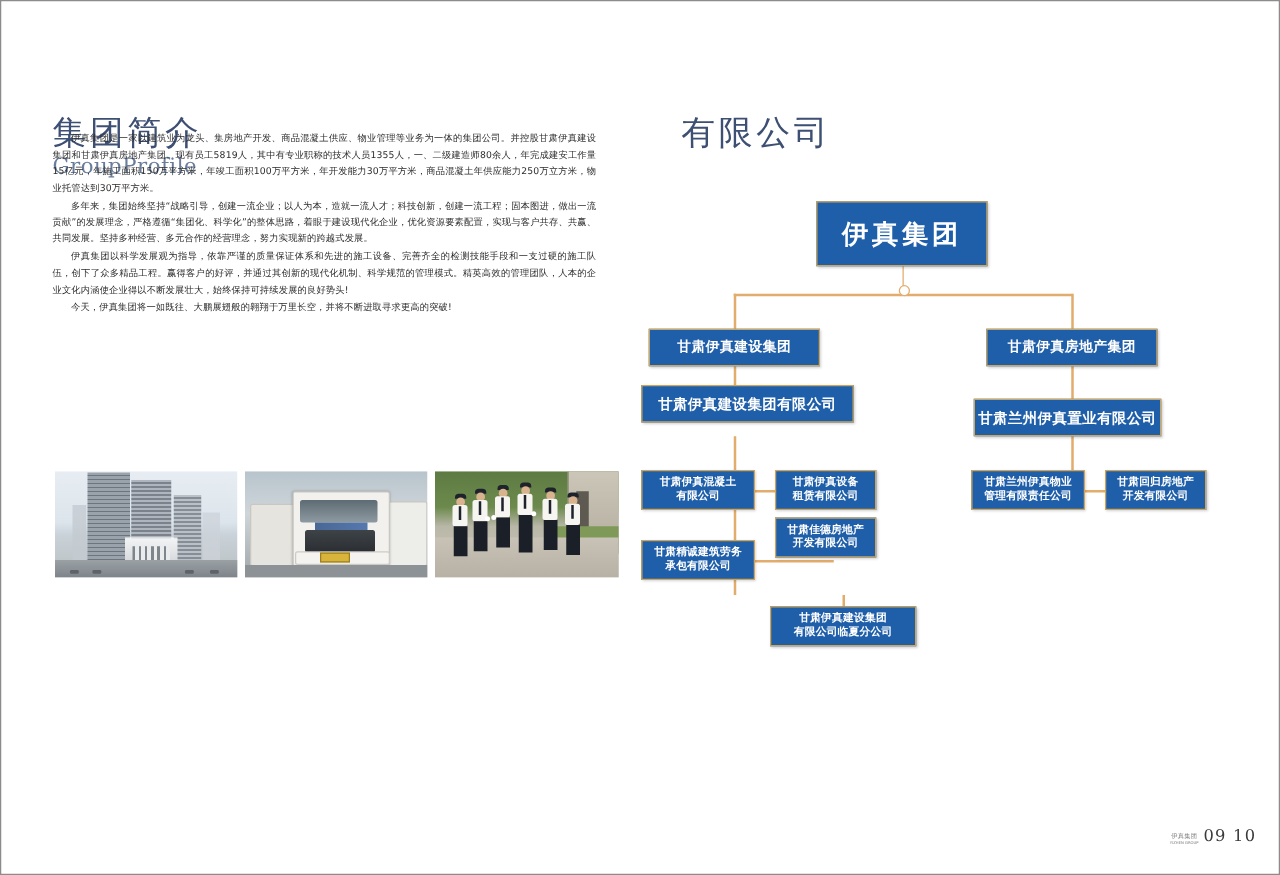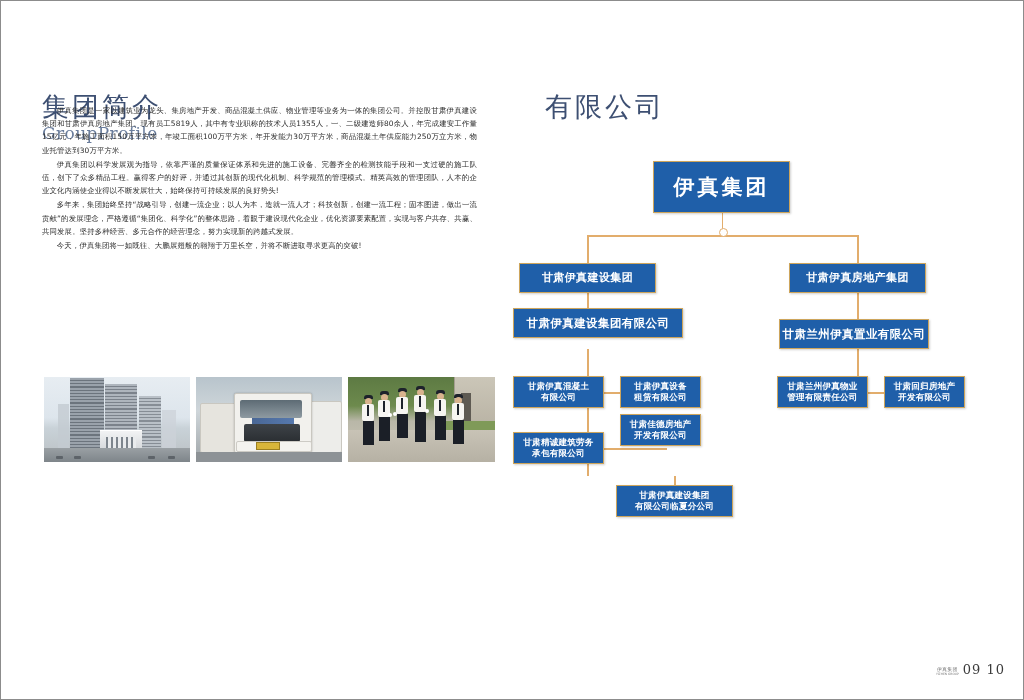--- a/index.html
+++ b/index.html
@@ -253,8 +253,8 @@
 
     <div class="body-copy">
       <p>伊真集团是一家以建筑业为龙头、集房地产开发、商品混凝土供应、物业管理等业务为一体的集团公司。并控股甘肃伊真建设集团和甘肃伊真房地产集团。现有员工5819人，其中有专业职称的技术人员1355人，一、二级建造师80余人，年完成建安工作量15亿元，年施工面积150万平方米，年竣工面积100万平方米，年开发能力30万平方米，商品混凝土年供应能力250万立方米，物业托管达到30万平方米。</p>
+      <p>多年来，集团始终坚持“战略引导，创建一流企业；以人为本，造就一流人才；科技创新，创建一流工程；固本图进，做出一流贡献”的发展理念，严格遵循“集团化、科学化”的整体思路，着眼于建设现代化企业，优化资源要素配置，实现与客户共存、共赢、共同发展。坚持多种经营、多元合作的经营理念，努力实现新的跨越式发展。</p>
       <p>伊真集团以科学发展观为指导，依靠严谨的质量保证体系和先进的施工设备、完善齐全的检测技能手段和一支过硬的施工队伍，创下了众多精品工程。赢得客户的好评，并通过其创新的现代化机制、科学规范的管理模式。精英高效的管理团队，人本的企业文化内涵使企业得以不断发展壮大，始终保持可持续发展的良好势头!</p>
-      <p>多年来，集团始终坚持“战略引导，创建一流企业；以人为本，造就一流人才；科技创新，创建一流工程；固本图进，做出一流贡献”的发展理念，严格遵循“集团化、科学化”的整体思路，着眼于建设现代化企业，优化资源要素配置，实现与客户共存、共赢、共同发展。坚持多种经营、多元合作的经营理念，努力实现新的跨越式发展。</p>
       <p>今天，伊真集团将一如既往、大鹏展翅般的翱翔于万里长空，并将不断进取寻求更高的突破!</p>
     </div>
 

